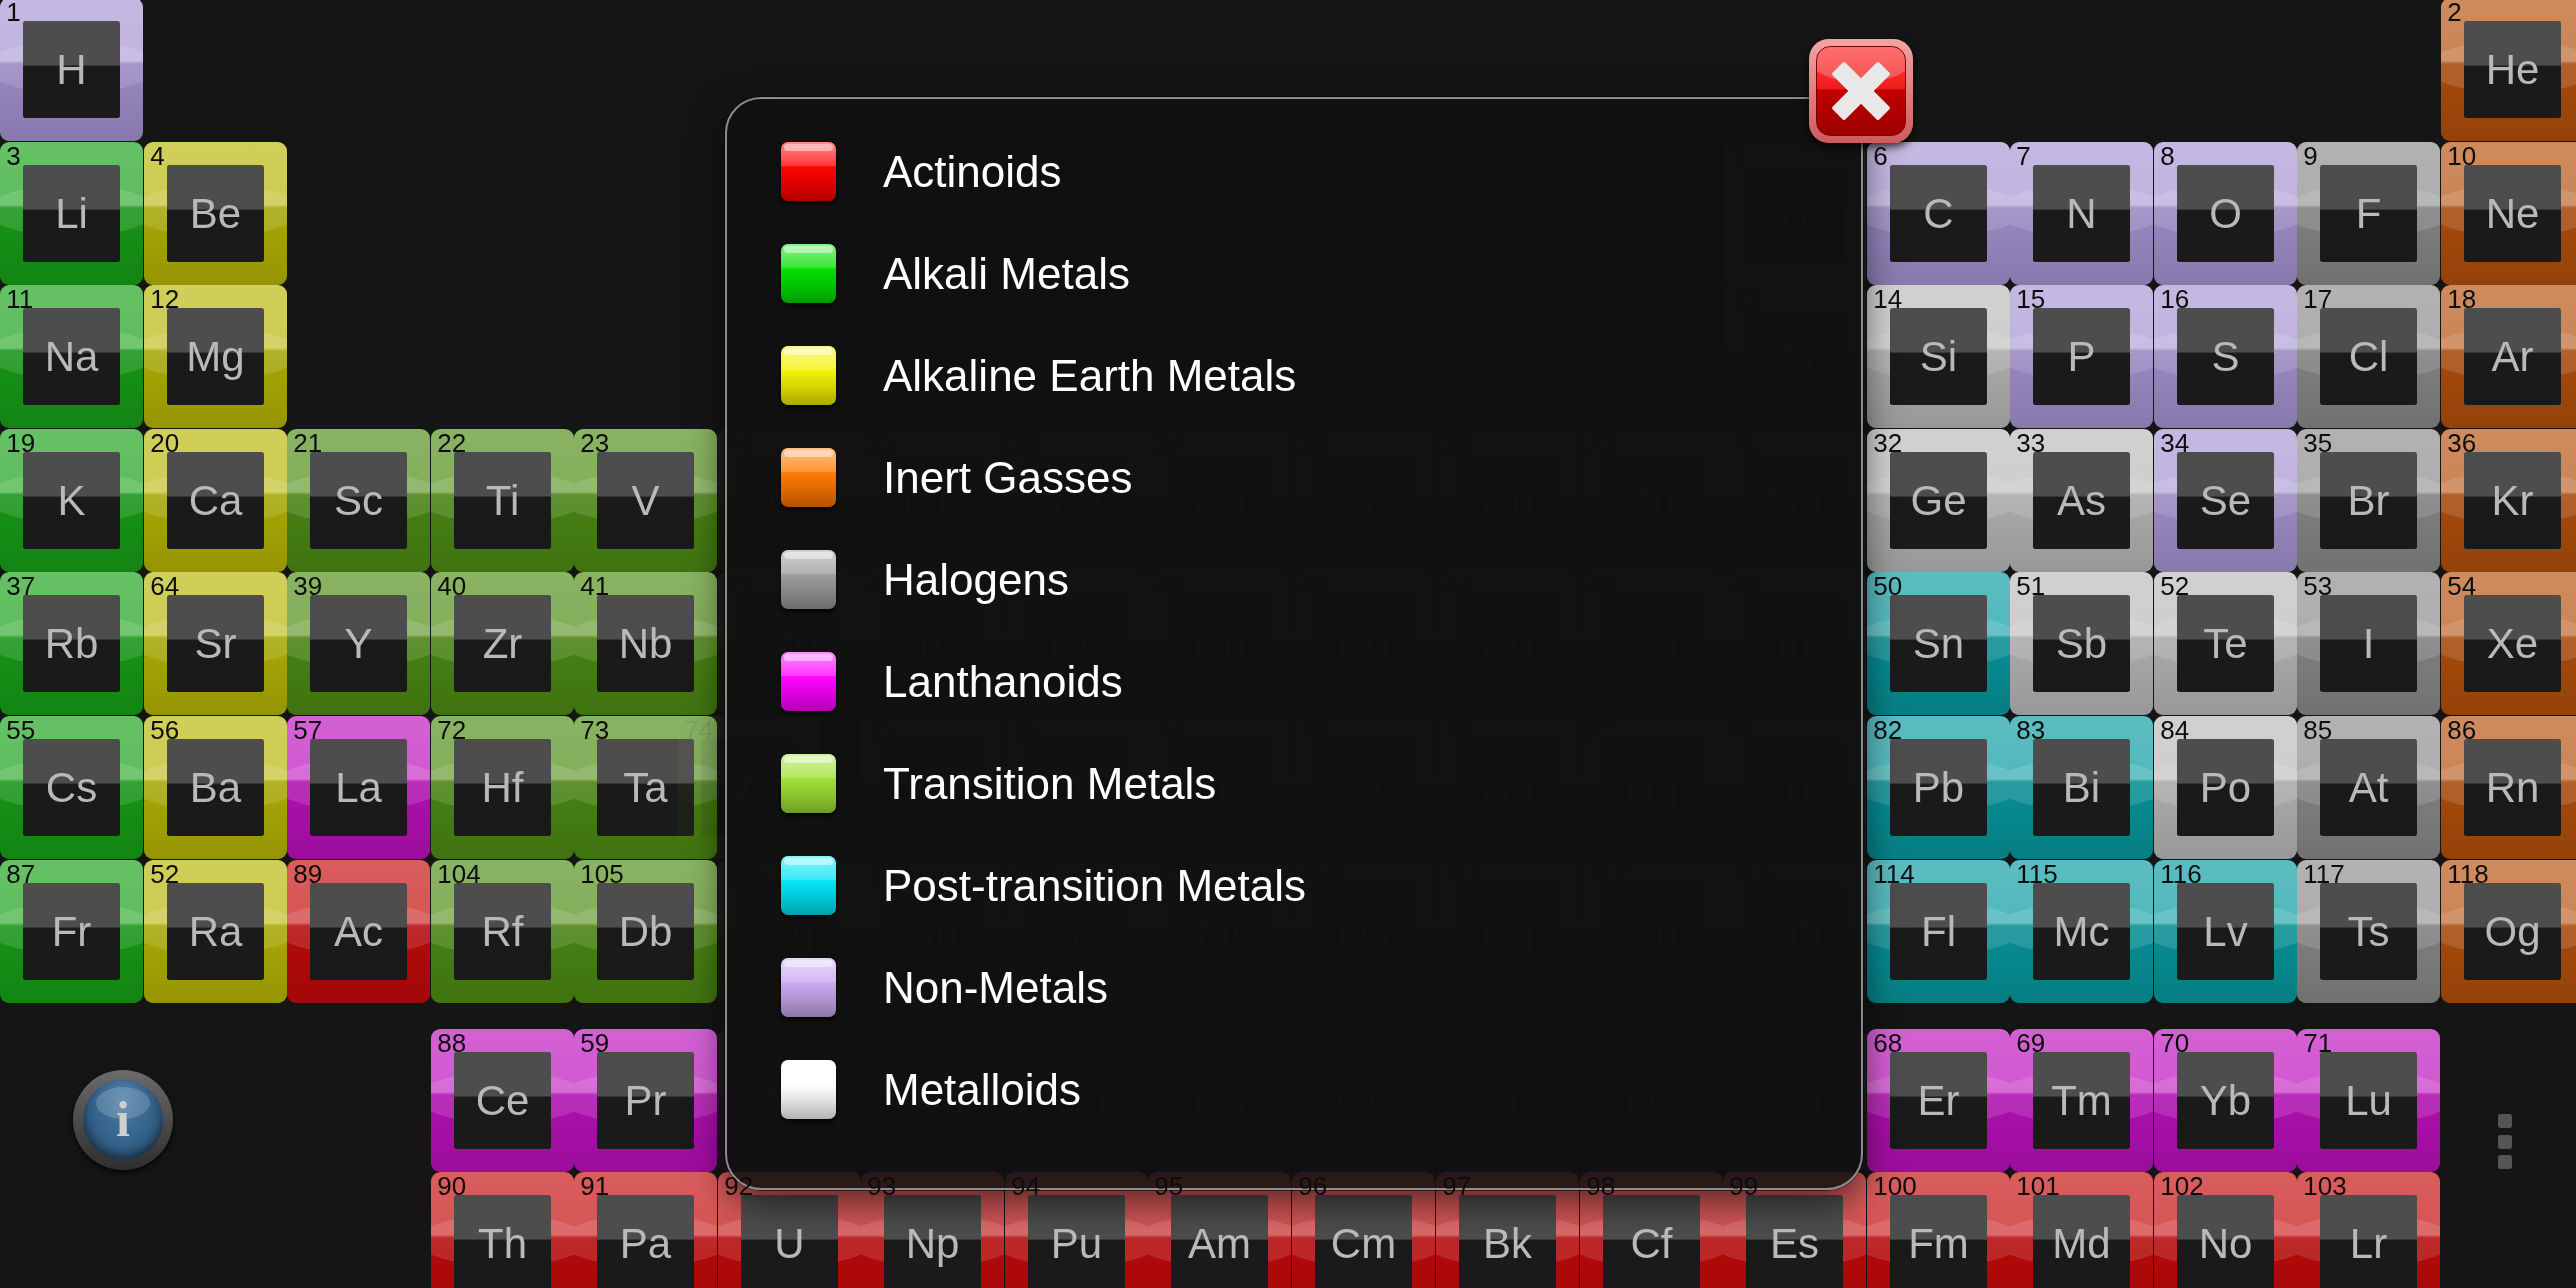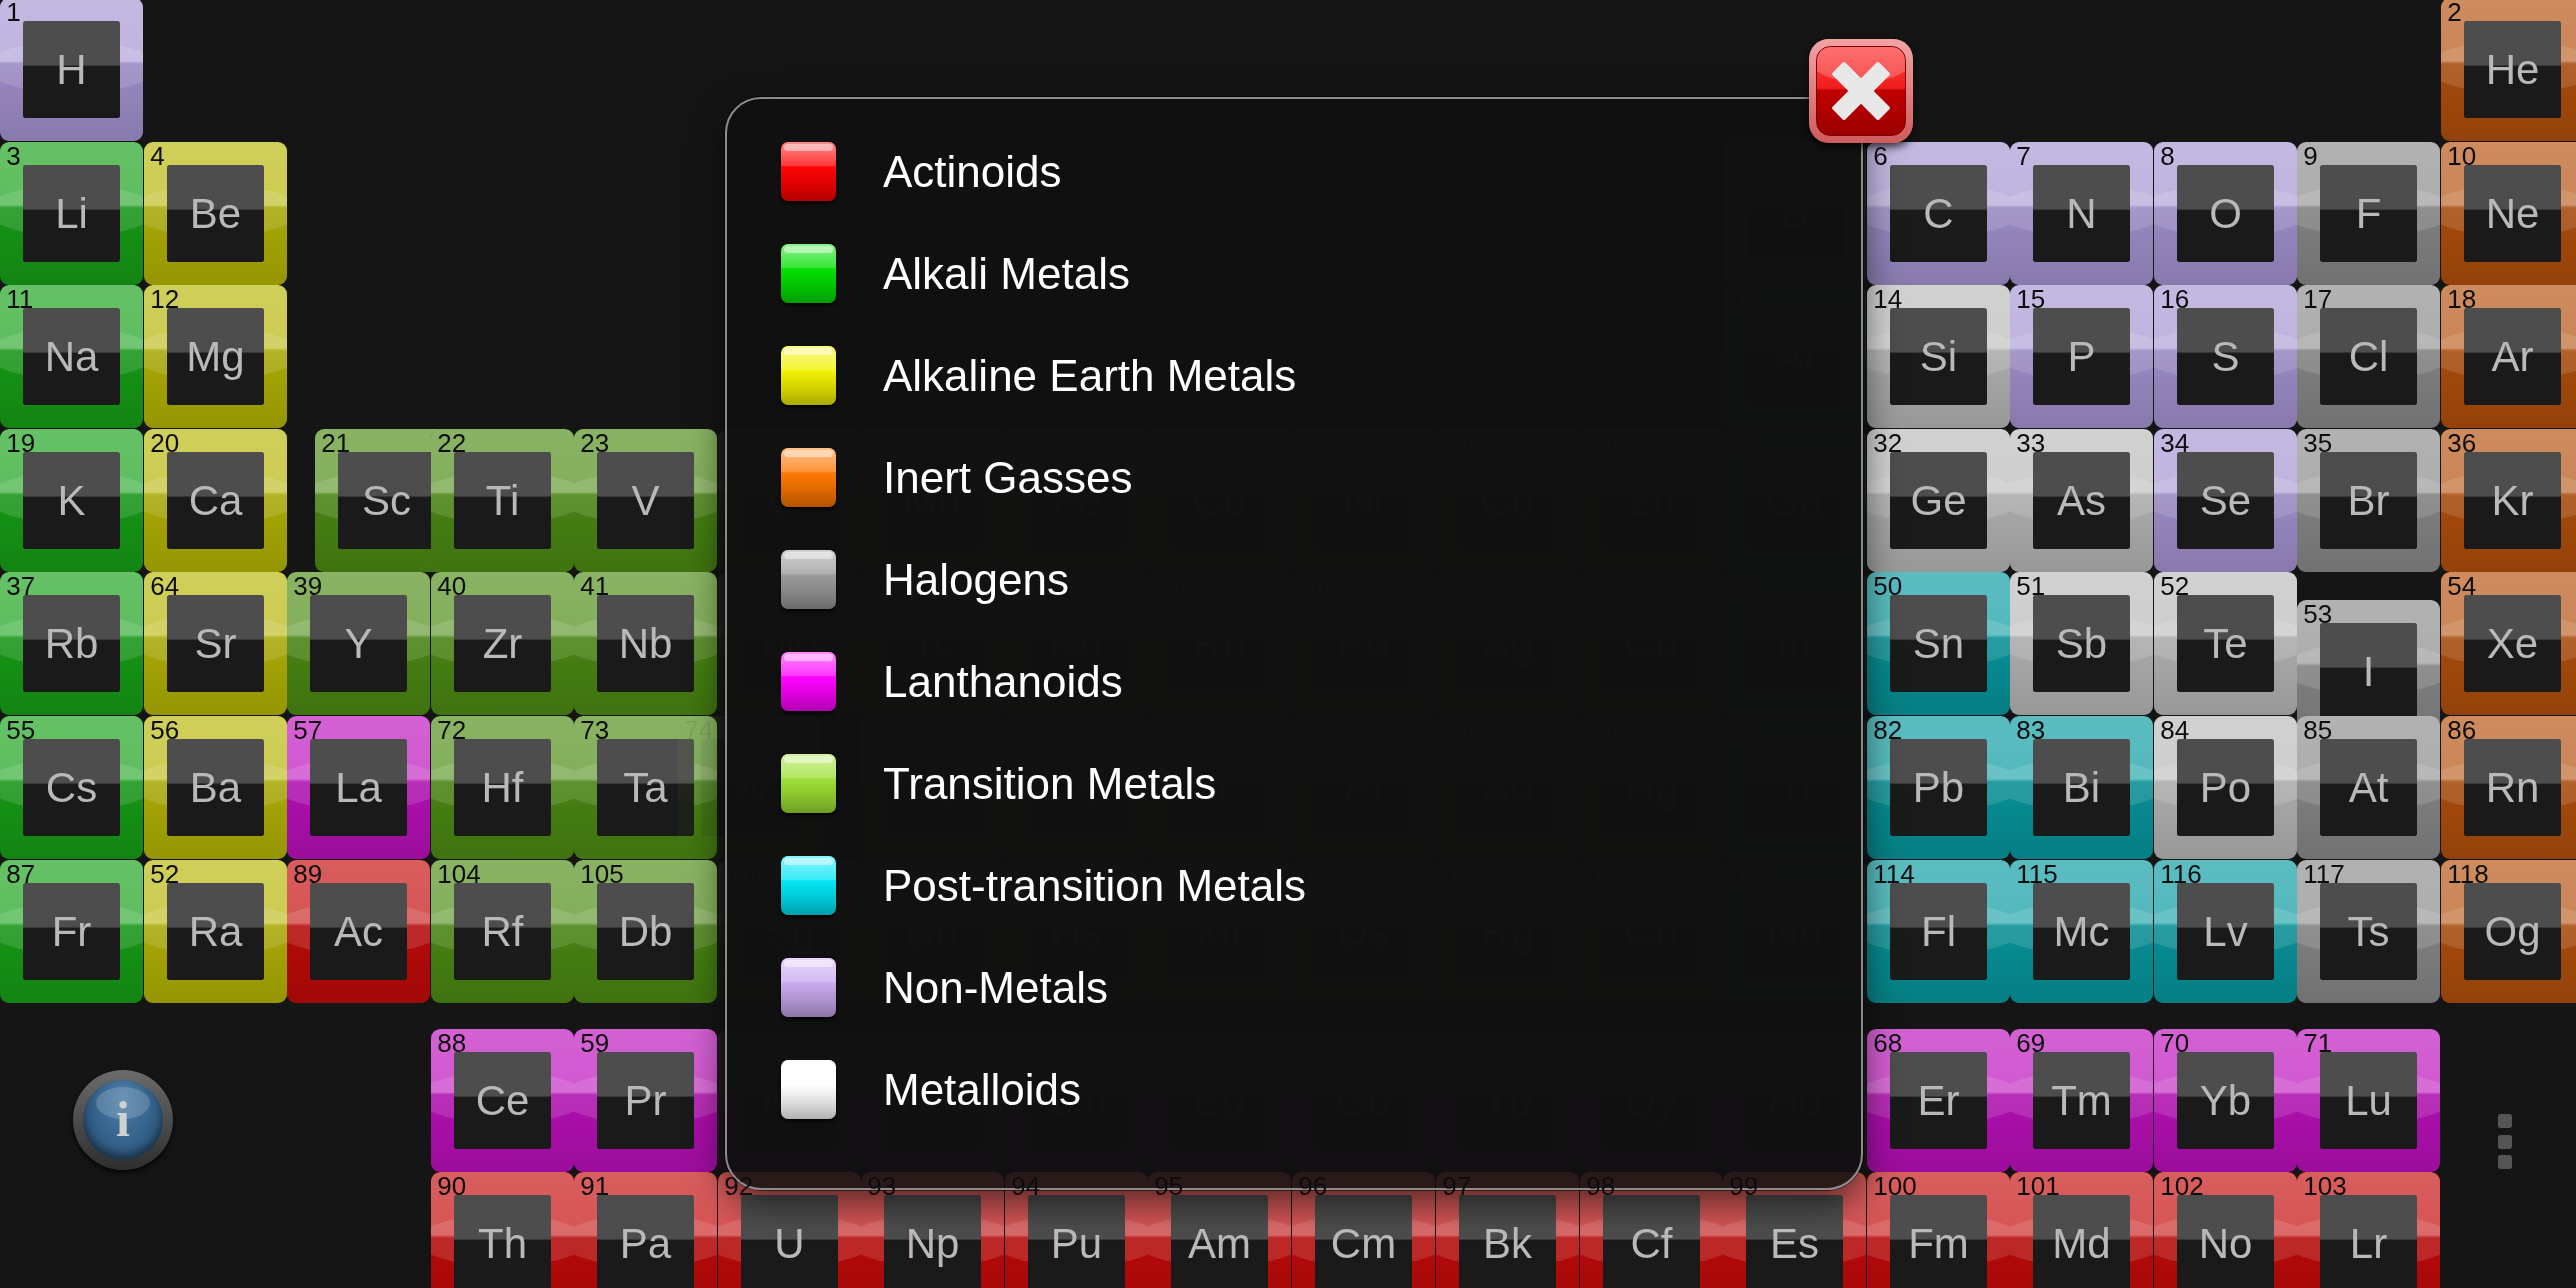--- a/index.html
+++ b/index.html
@@ -224,7 +224,7 @@
         <div class="num">20</div>
         <div class="sym">Ca</div>
       </div>
-      <div class="cell c-trans" style="left: 287px; top: 429px; margin-left: 28px;">
+      <div class="cell c-trans" style="left: 287px; top: 429px;">
         <div class="gloss"></div>
         <div class="inner"></div>
         <div class="num">21</div>

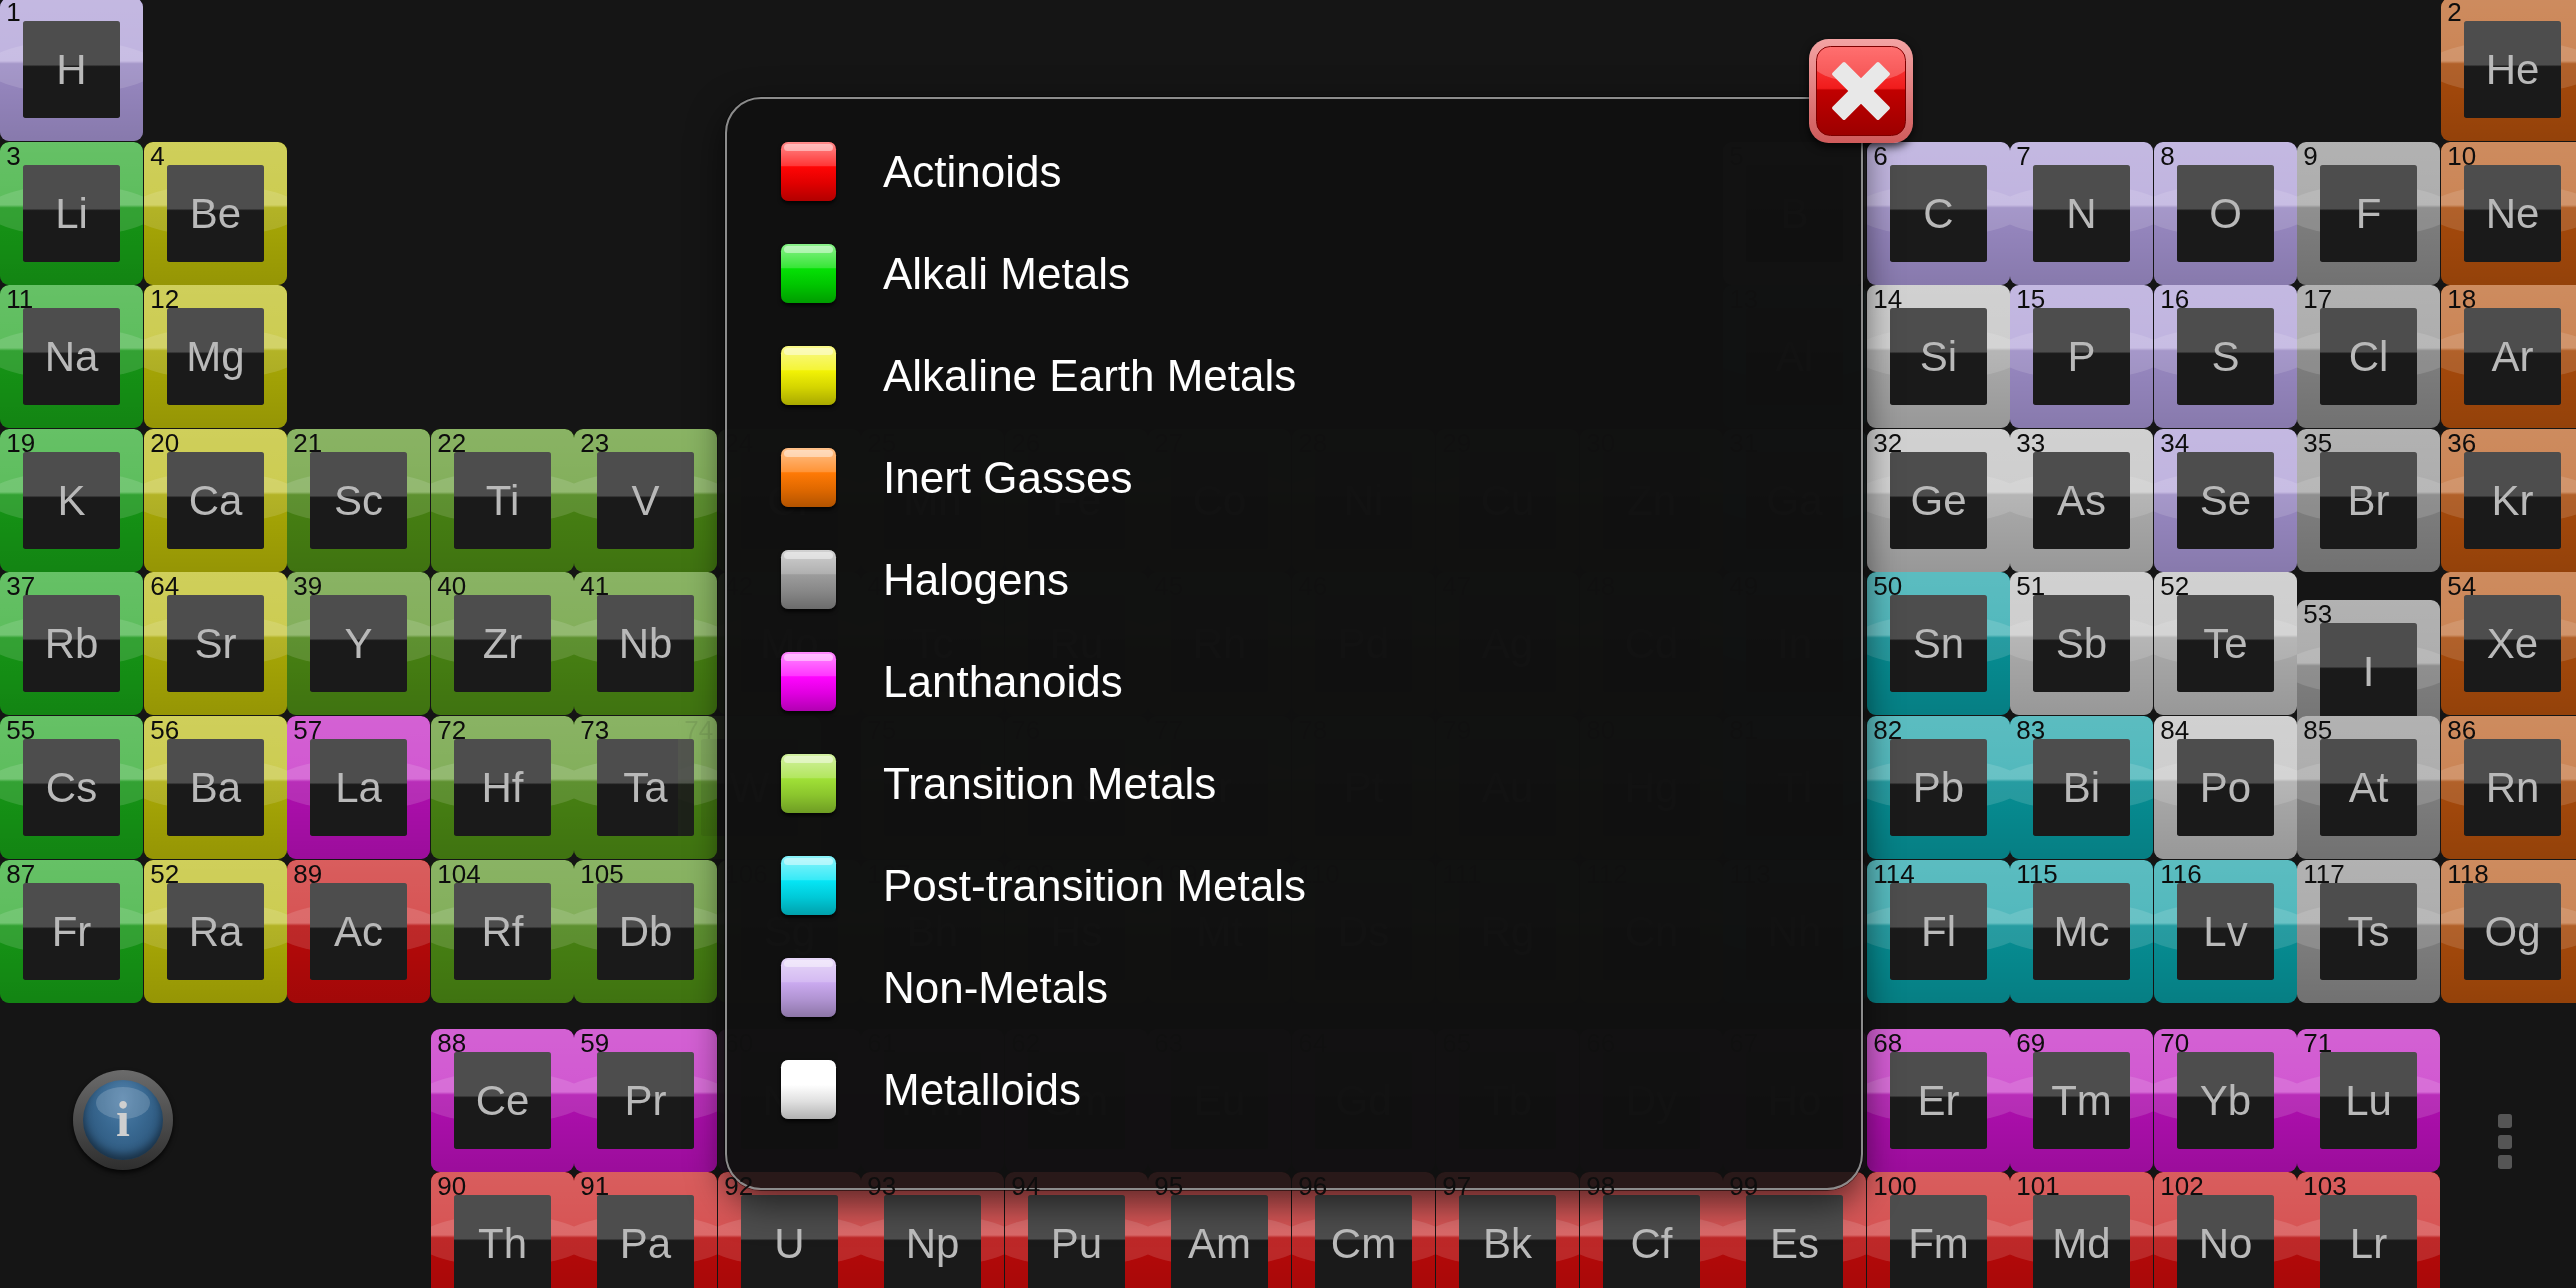--- a/index.html
+++ b/index.html
@@ -416,7 +416,7 @@
         <div class="num">52</div>
         <div class="sym">Te</div>
       </div>
-      <div class="cell c-halogen" style="left: 2297px; top: 600px;">
+      <div class="cell c-halogen" style="left: 2297px; top: 572px;">
         <div class="gloss"></div>
         <div class="inner"></div>
         <div class="num">53</div>

